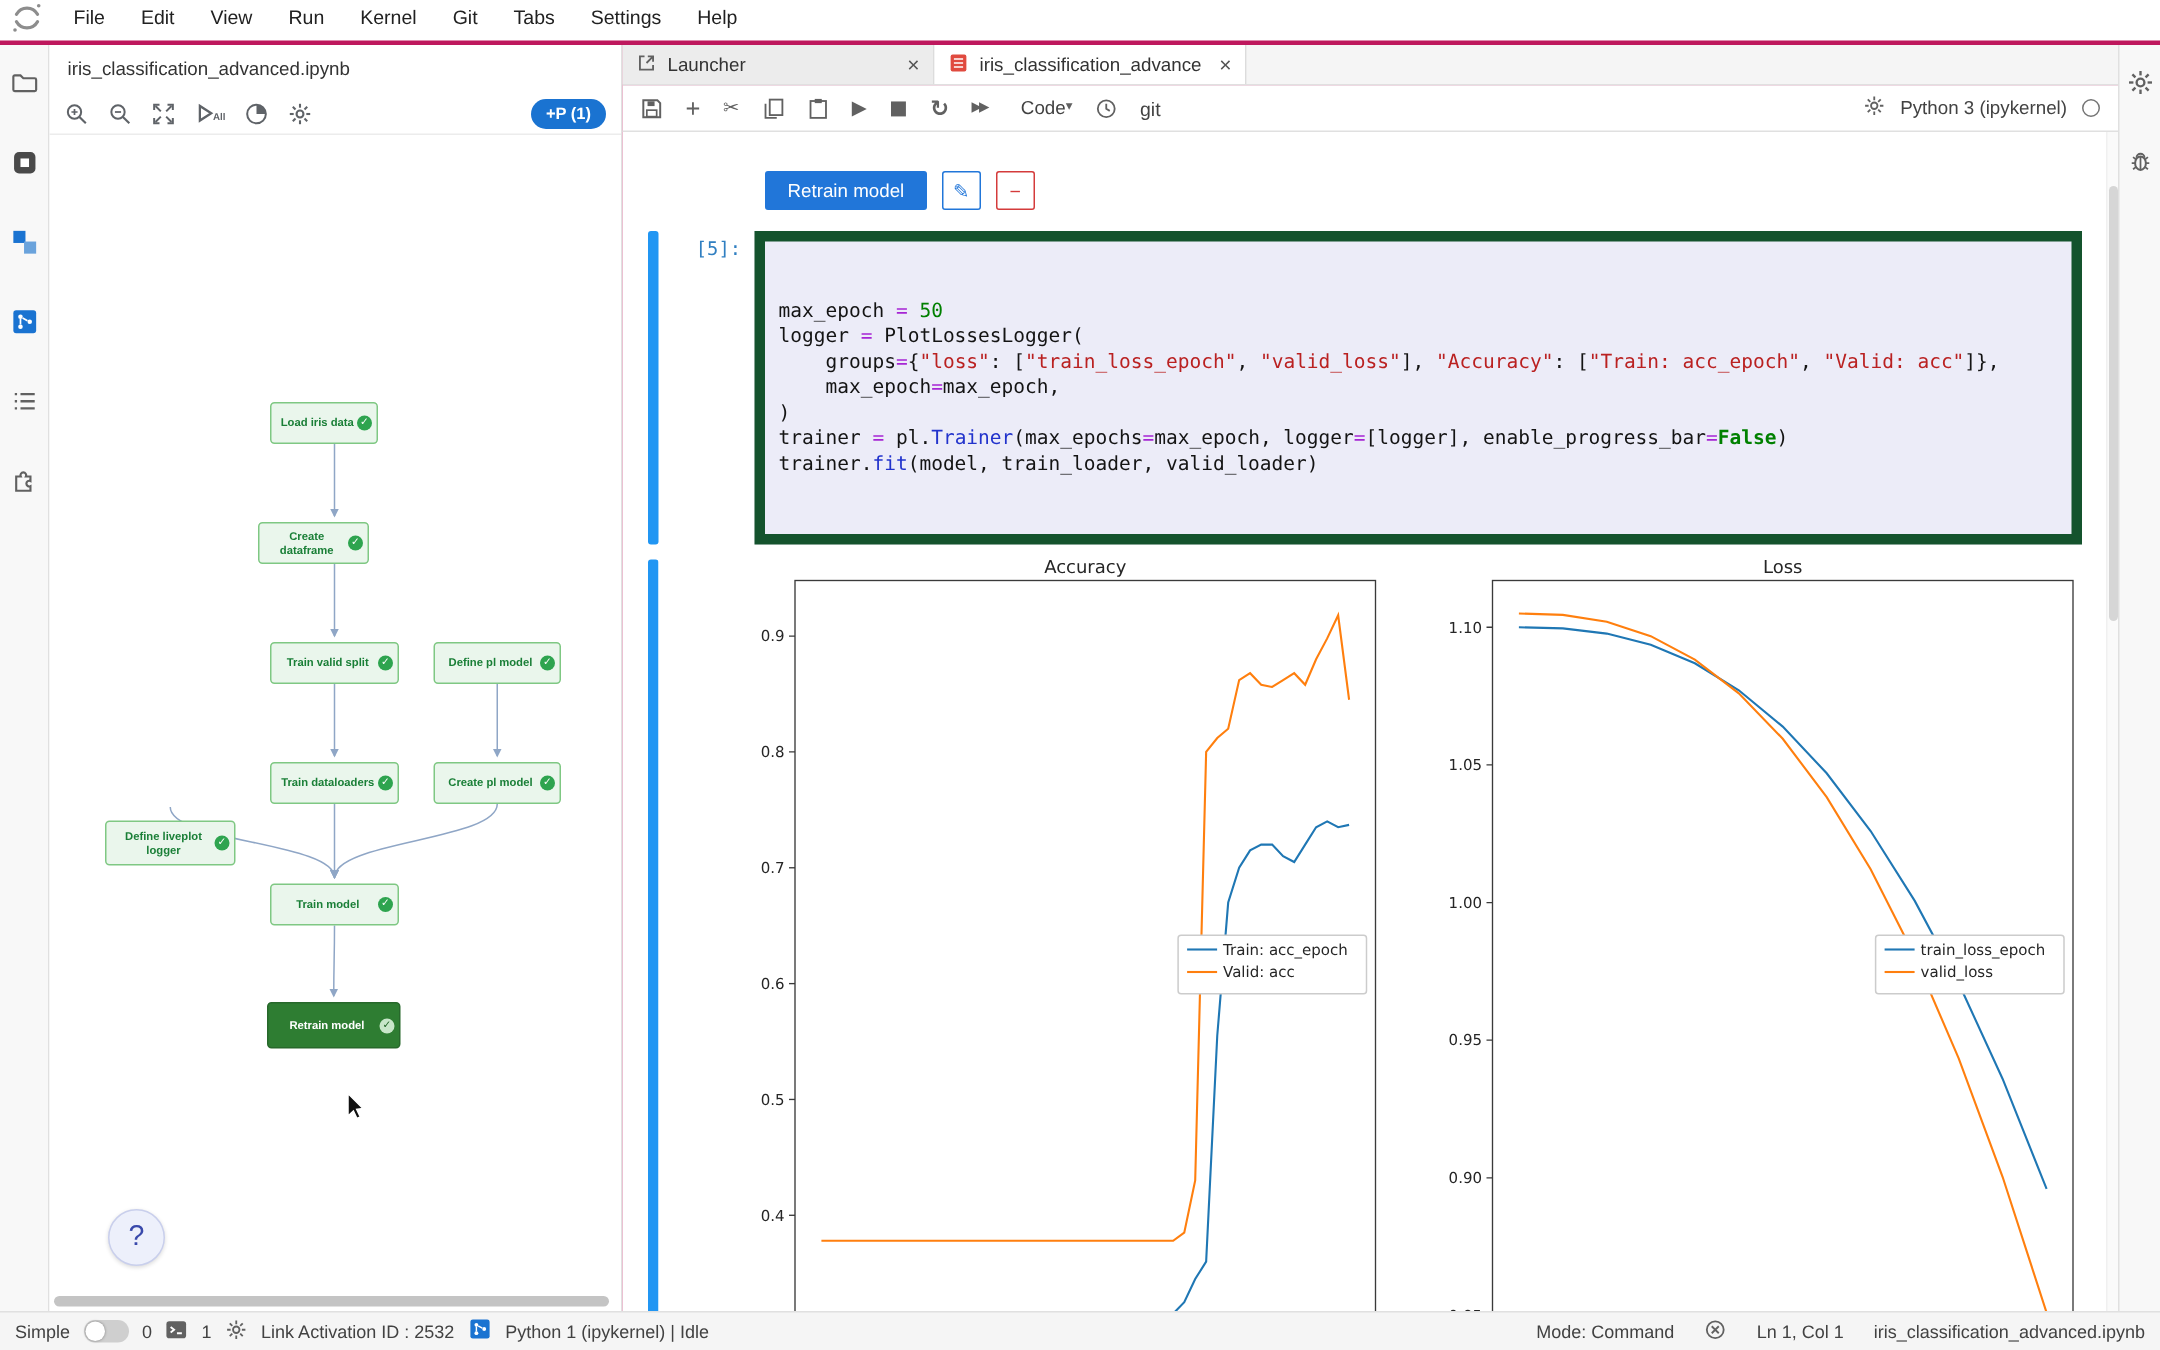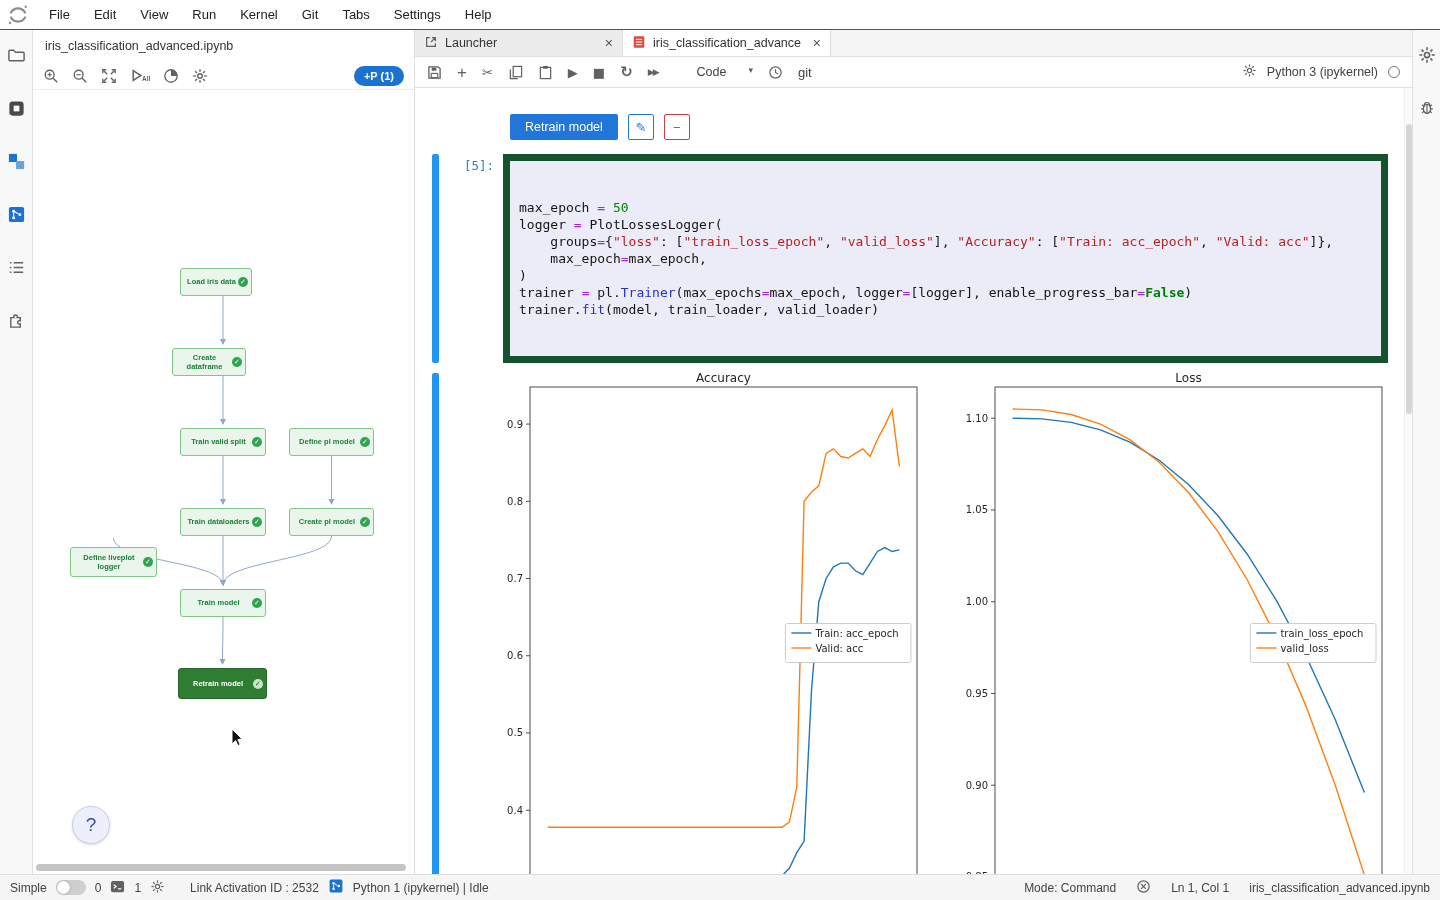--- a/index.html
+++ b/index.html
@@ -8,8 +8,8 @@
 .app{position:relative;width:1440px;height:900px;display:flex;flex-direction:column}
 
 
-.menubar{height:30px;flex:0 0 30px;display:flex;align-items:center;background:#fff;
-  border-bottom:1px solid #be185d;padding-left:6px;gap:2px}
+.menubar{height:30px;flex:0 0 30px;display:flex;align-items:flex-start;background:#fff;
+  border-bottom:3px solid #be185d;padding-left:6px;gap:2px}
 .logo{display:flex;align-items:center;margin-right:6px}
 .menu-item{font-size:13px;color:#212121;padding:4px 11px}
 

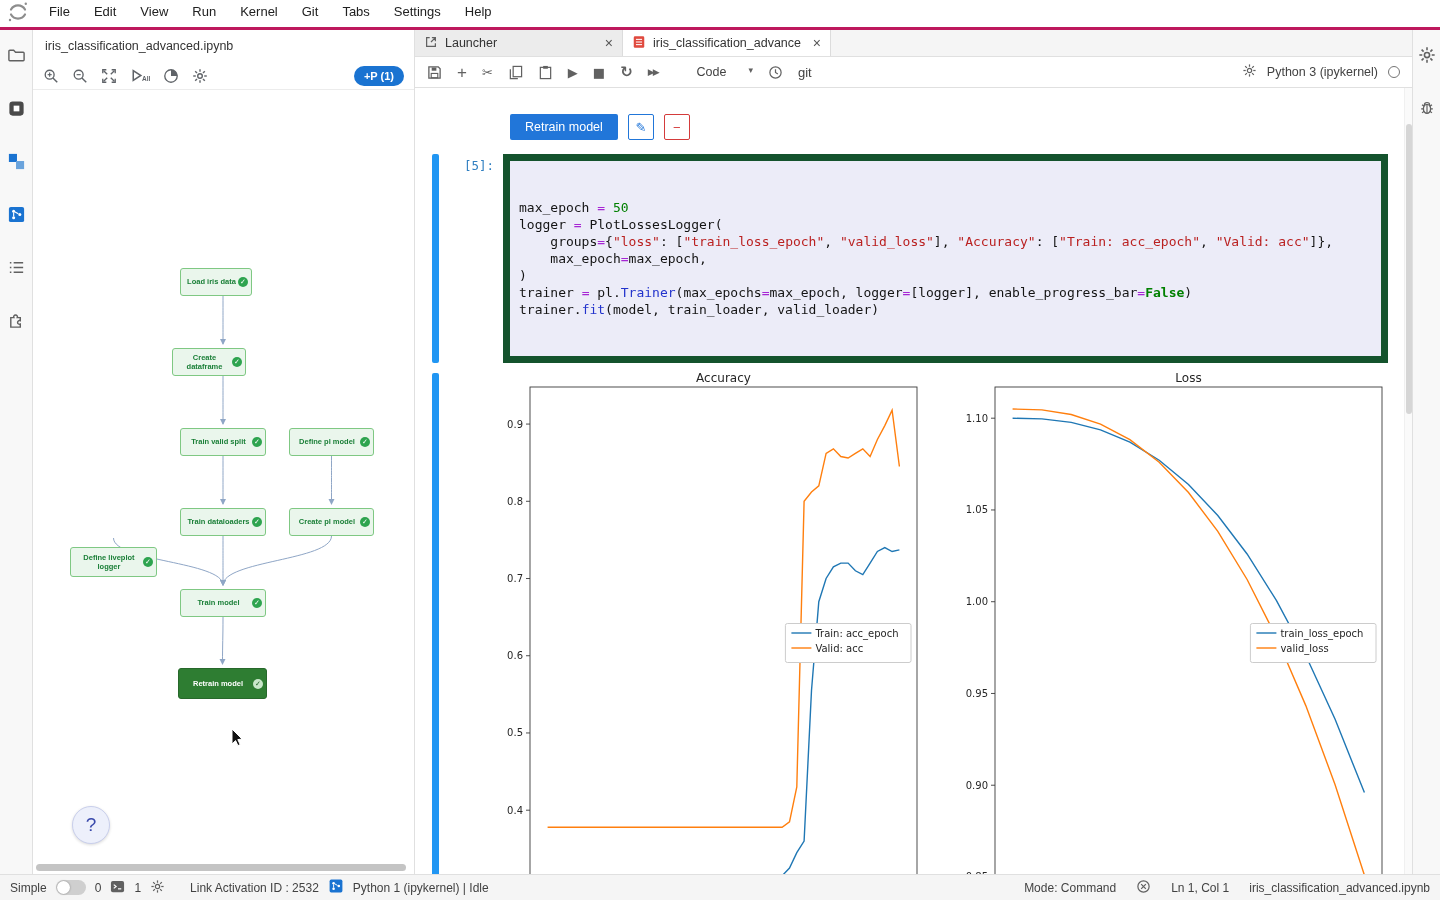--- a/index.html
+++ b/index.html
@@ -63,8 +63,8 @@
   border-bottom:1px solid #e0e0e0;padding:0 12px;gap:15px}
 .tbtn{display:flex;align-items:center;color:#616161;font-size:13px;line-height:1}
 .glyph{font-family:"DejaVu Sans",sans-serif;color:#616161}
-.cell-type-dd{display:flex;align-items:flex-start;gap:22px;font-size:12.5px;color:#424242;
-  margin-left:24px}
+.cell-type-dd{display:flex;align-items:flex-start;font-size:12.5px;color:#424242;
+  margin-left:8px}
 .caret{font-size:9px;color:#616161}
 .kernel-right{margin-left:auto;display:flex;align-items:center;gap:10px;font-size:12.5px;
   color:#424242}

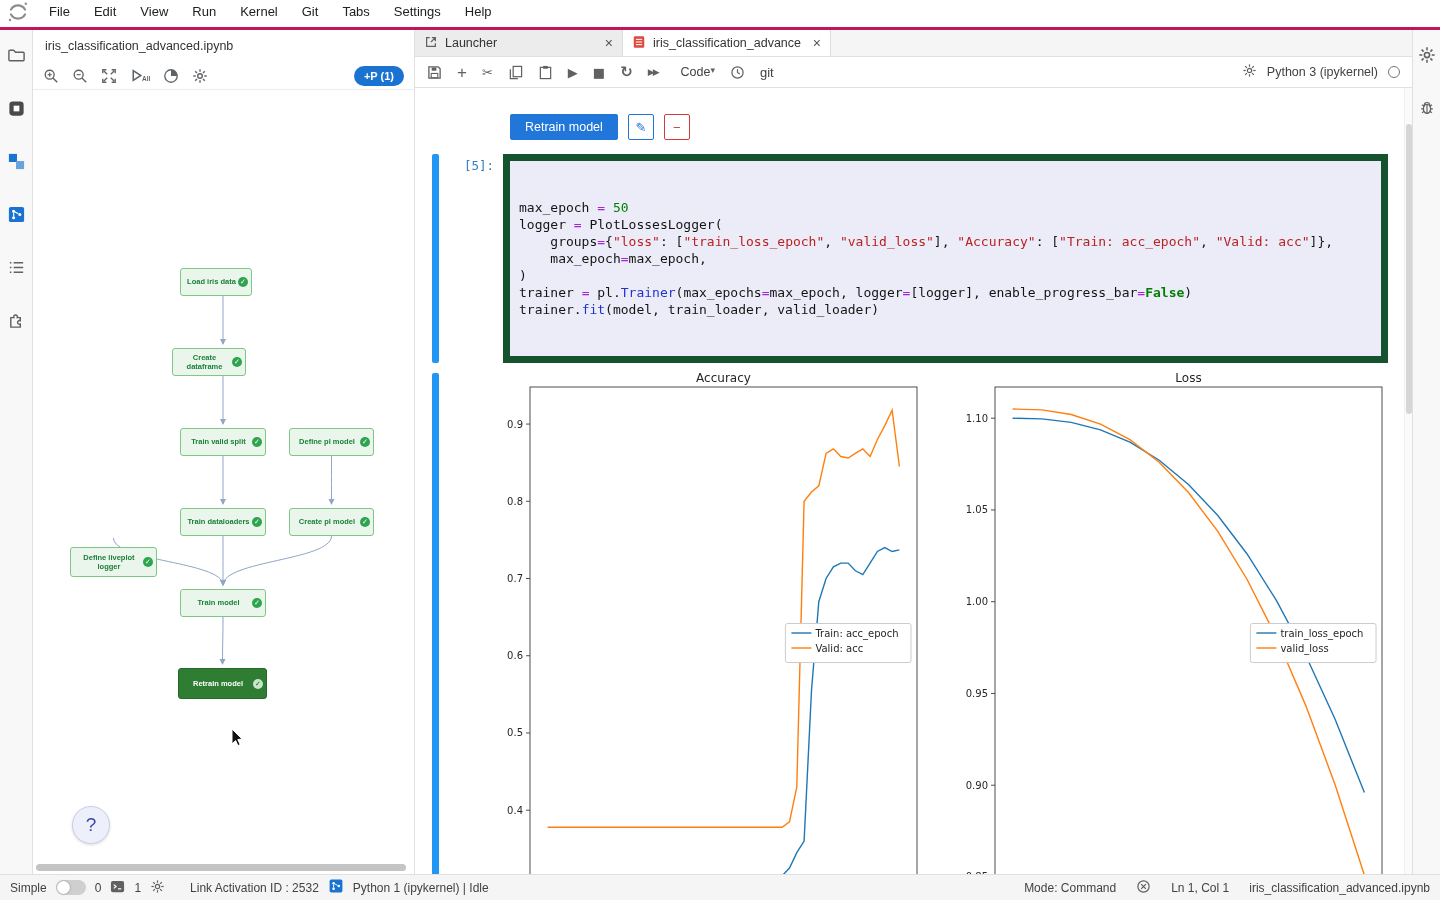--- a/index.html
+++ b/index.html
@@ -107,7 +107,7 @@
 .toggle{width:30px;height:15px;background:#cfcfcf;border-radius:8px;position:relative}
 .knob{position:absolute;left:1px;top:1px;width:13px;height:13px;border-radius:50%;
   background:#fff;box-shadow:0 0 2px rgba(0,0,0,.4)}
-.link-label{margin-left:16px}
+.link-label{}
 .sb-right{margin-left:auto;display:flex;align-items:center;gap:20px}
 </style>
 </head>

